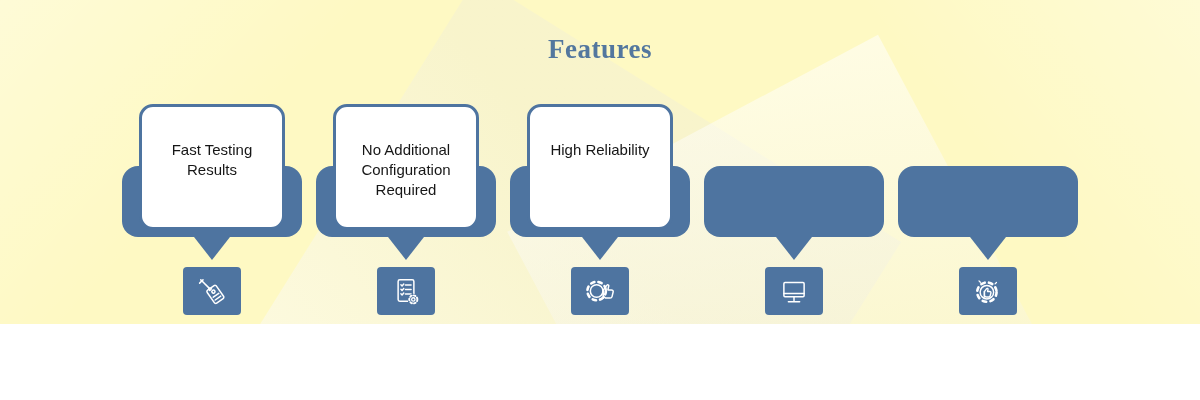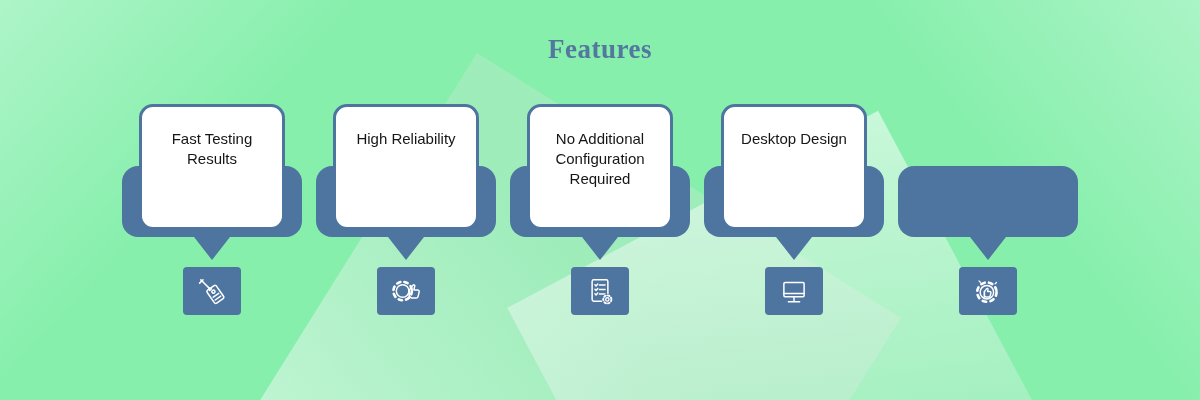--- a/index.html
+++ b/index.html
@@ -7,8 +7,8 @@
   body { font-family:"Liberation Sans", sans-serif; }
 
   .canvas {
-    position:relative; width:1200px; height:400px;
-    background:#86efac; overflow:hidden;
+    position:relative; width:1200px; height:324px;
+    background:#fef9c3; overflow:hidden;
   }
 
   

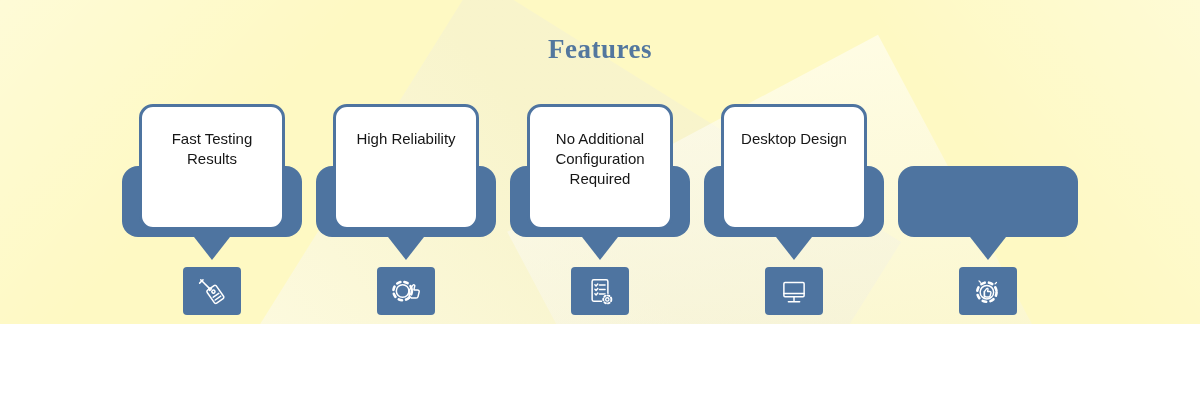--- a/index.html
+++ b/index.html
@@ -52,7 +52,7 @@
     position:absolute; left:17px; right:17px; top:0; height:126px;
     background:#ffffff; border:3px solid #4e74a0; border-radius:14px;
     display:flex; justify-content:center;
-    padding:22px 6px 0 6px; text-align:center;
+    padding:33px 6px 0 6px; text-align:center;
   }
 
   .card-label {

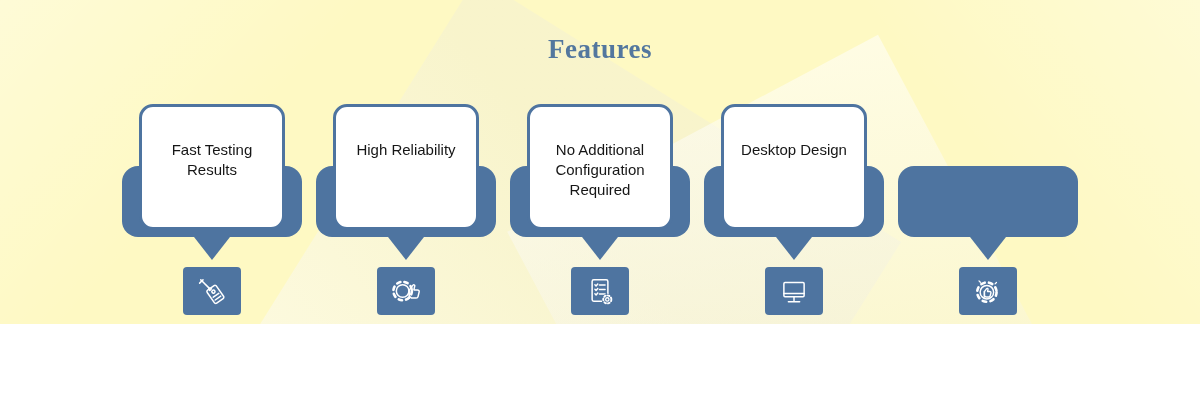--- a/index.html
+++ b/index.html
@@ -115,24 +115,6 @@
       <div class="card-wrap">
         <div class="blue-back"></div>
         <div class="white-card">
-          <span class="card-label">High Reliability</span>
-        </div>
-      </div>
-      <div class="tail"></div>
-      <div class="icon-box">
-        <svg width="36" height="36" viewBox="0 0 32 32" fill="none" stroke="#ffffff" stroke-linecap="round" stroke-linejoin="round">
-          <circle cx="13" cy="16" r="8.2" stroke-width="2.6" stroke-dasharray="3.4 4.1"></circle>
-          <circle cx="13" cy="16" r="5.6" stroke-width="1.5"></circle>
-          <path stroke-width="1.5" d="M19 15 l3.2-4.2 c.5-.7 1.8-.2 1.6.7 l-.8 3.5 h3.2 c1 0 1.7.9 1.5 1.8 l-1 4.2 c-.2.8-.9 1.3-1.7 1.3 h-4 l-2-1.5z"></path>
-          <line x1="19" y1="15" x2="19" y2="22.5" stroke-width="1.5"></line>
-        </svg>
-      </div>
-    </div>
-
-    <div class="feature">
-      <div class="card-wrap">
-        <div class="blue-back"></div>
-        <div class="white-card">
           <span class="card-label">No Additional Configuration Required</span>
         </div>
       </div>
@@ -149,6 +131,24 @@
           <circle cx="22.5" cy="23.5" r="5" fill="#4e74a0" stroke="none"></circle>
           <circle cx="22.5" cy="23.5" r="3.6" stroke-width="1.9" stroke-dasharray="1.7 2.1"></circle>
           <circle cx="22.5" cy="23.5" r="1.5" stroke-width="1.3"></circle>
+        </svg>
+      </div>
+    </div>
+
+    <div class="feature">
+      <div class="card-wrap">
+        <div class="blue-back"></div>
+        <div class="white-card">
+          <span class="card-label">High Reliability</span>
+        </div>
+      </div>
+      <div class="tail"></div>
+      <div class="icon-box">
+        <svg width="36" height="36" viewBox="0 0 32 32" fill="none" stroke="#ffffff" stroke-linecap="round" stroke-linejoin="round">
+          <circle cx="13" cy="16" r="8.2" stroke-width="2.6" stroke-dasharray="3.4 4.1"></circle>
+          <circle cx="13" cy="16" r="5.6" stroke-width="1.5"></circle>
+          <path stroke-width="1.5" d="M19 15 l3.2-4.2 c.5-.7 1.8-.2 1.6.7 l-.8 3.5 h3.2 c1 0 1.7.9 1.5 1.8 l-1 4.2 c-.2.8-.9 1.3-1.7 1.3 h-4 l-2-1.5z"></path>
+          <line x1="19" y1="15" x2="19" y2="22.5" stroke-width="1.5"></line>
         </svg>
       </div>
     </div>

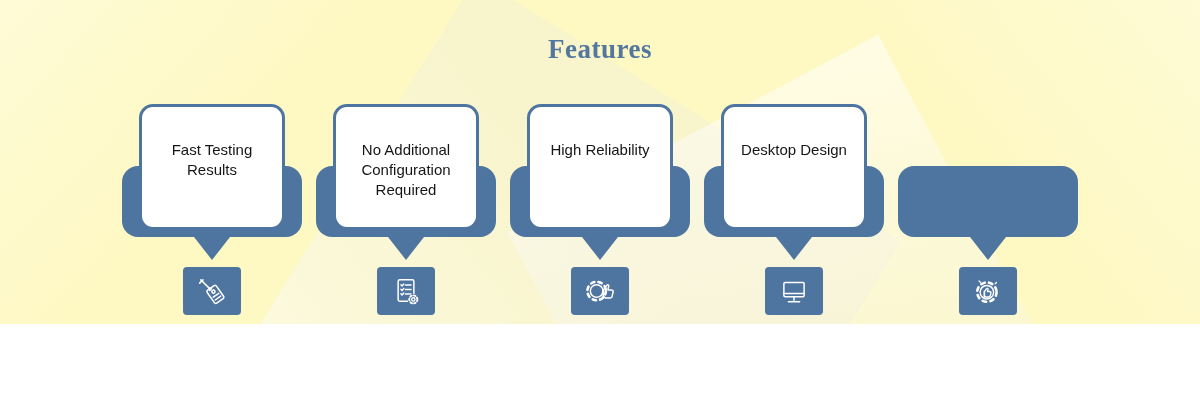--- a/index.html
+++ b/index.html
@@ -156,9 +156,6 @@
     <div class="feature">
       <div class="card-wrap">
         <div class="blue-back"></div>
-        <div class="white-card">
-          <span class="card-label">Desktop Design</span>
-        </div>
       </div>
       <div class="tail"></div>
       <div class="icon-box">

